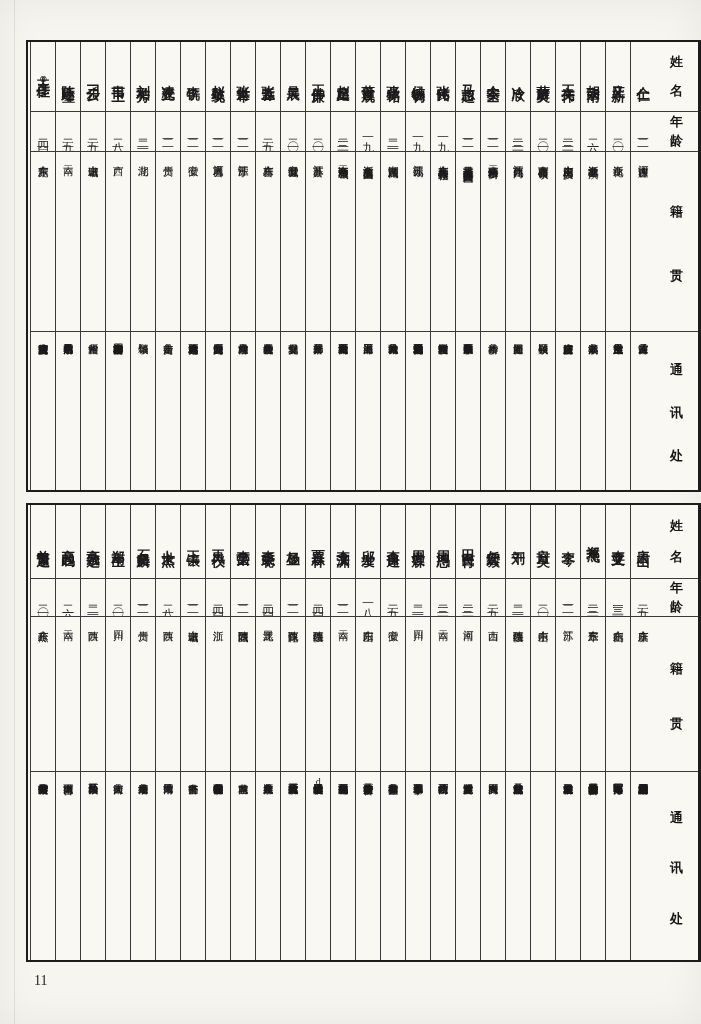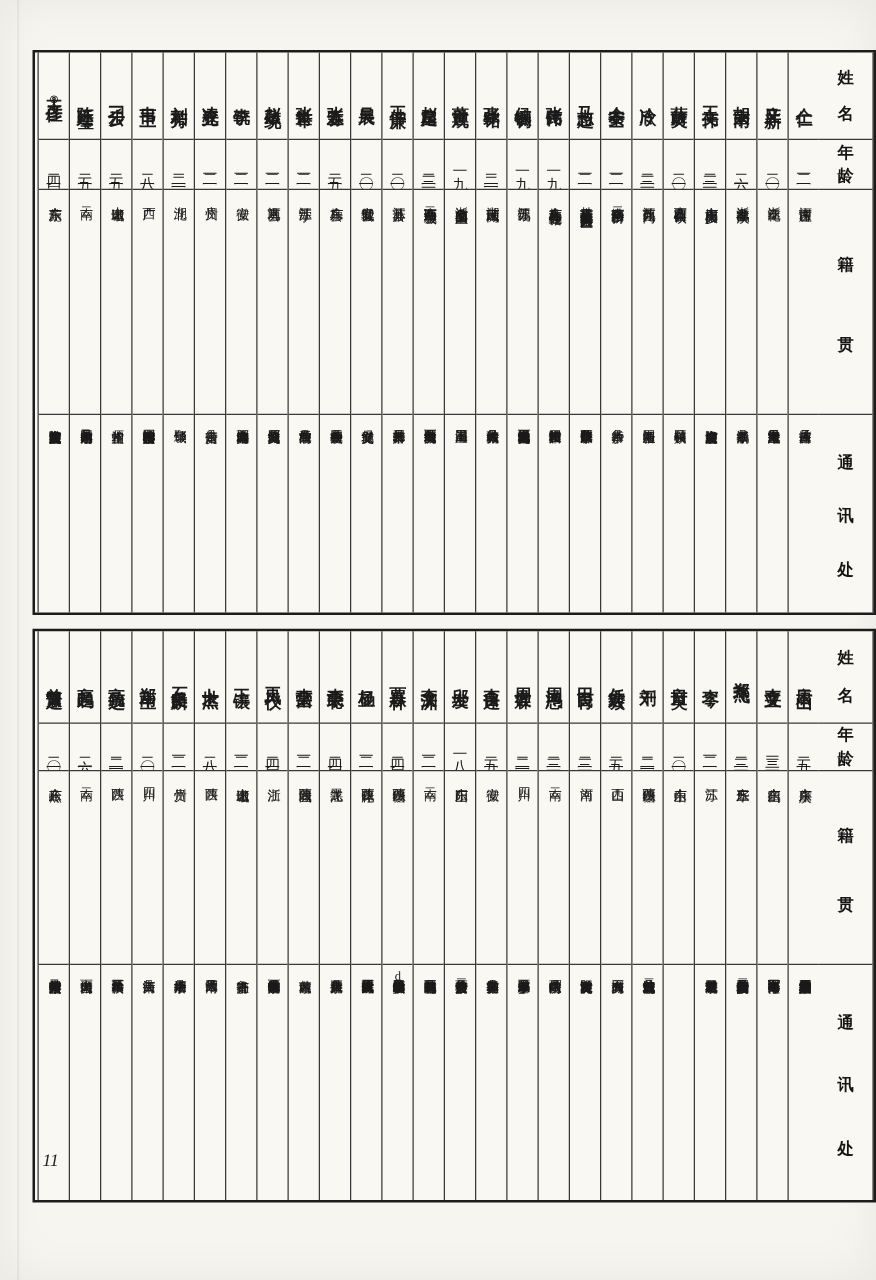--- a/index.html
+++ b/index.html
@@ -31,8 +31,8 @@
   
   .col.header .cell{display:flex;flex-direction:column;align-items:center;justify-content:space-evenly;}
   .col.header .hc{font-size:13px;font-weight:bold;color:#151515;}
-  .pageno{position:absolute;left:34px;top:922px;font-size:14px;color:#222;
-          font-family:"Liberation Serif",serif;font-style:italic;}
+  .pageno{position:absolute;left:34px;top:973px;font-size:14px;color:#222;
+          font-family:"Liberation Serif",serif;}
   .scan-edge{position:absolute;left:14px;top:0;width:1px;height:100%;background:rgba(0,0,0,0.08);}
 </style>
 </head>

